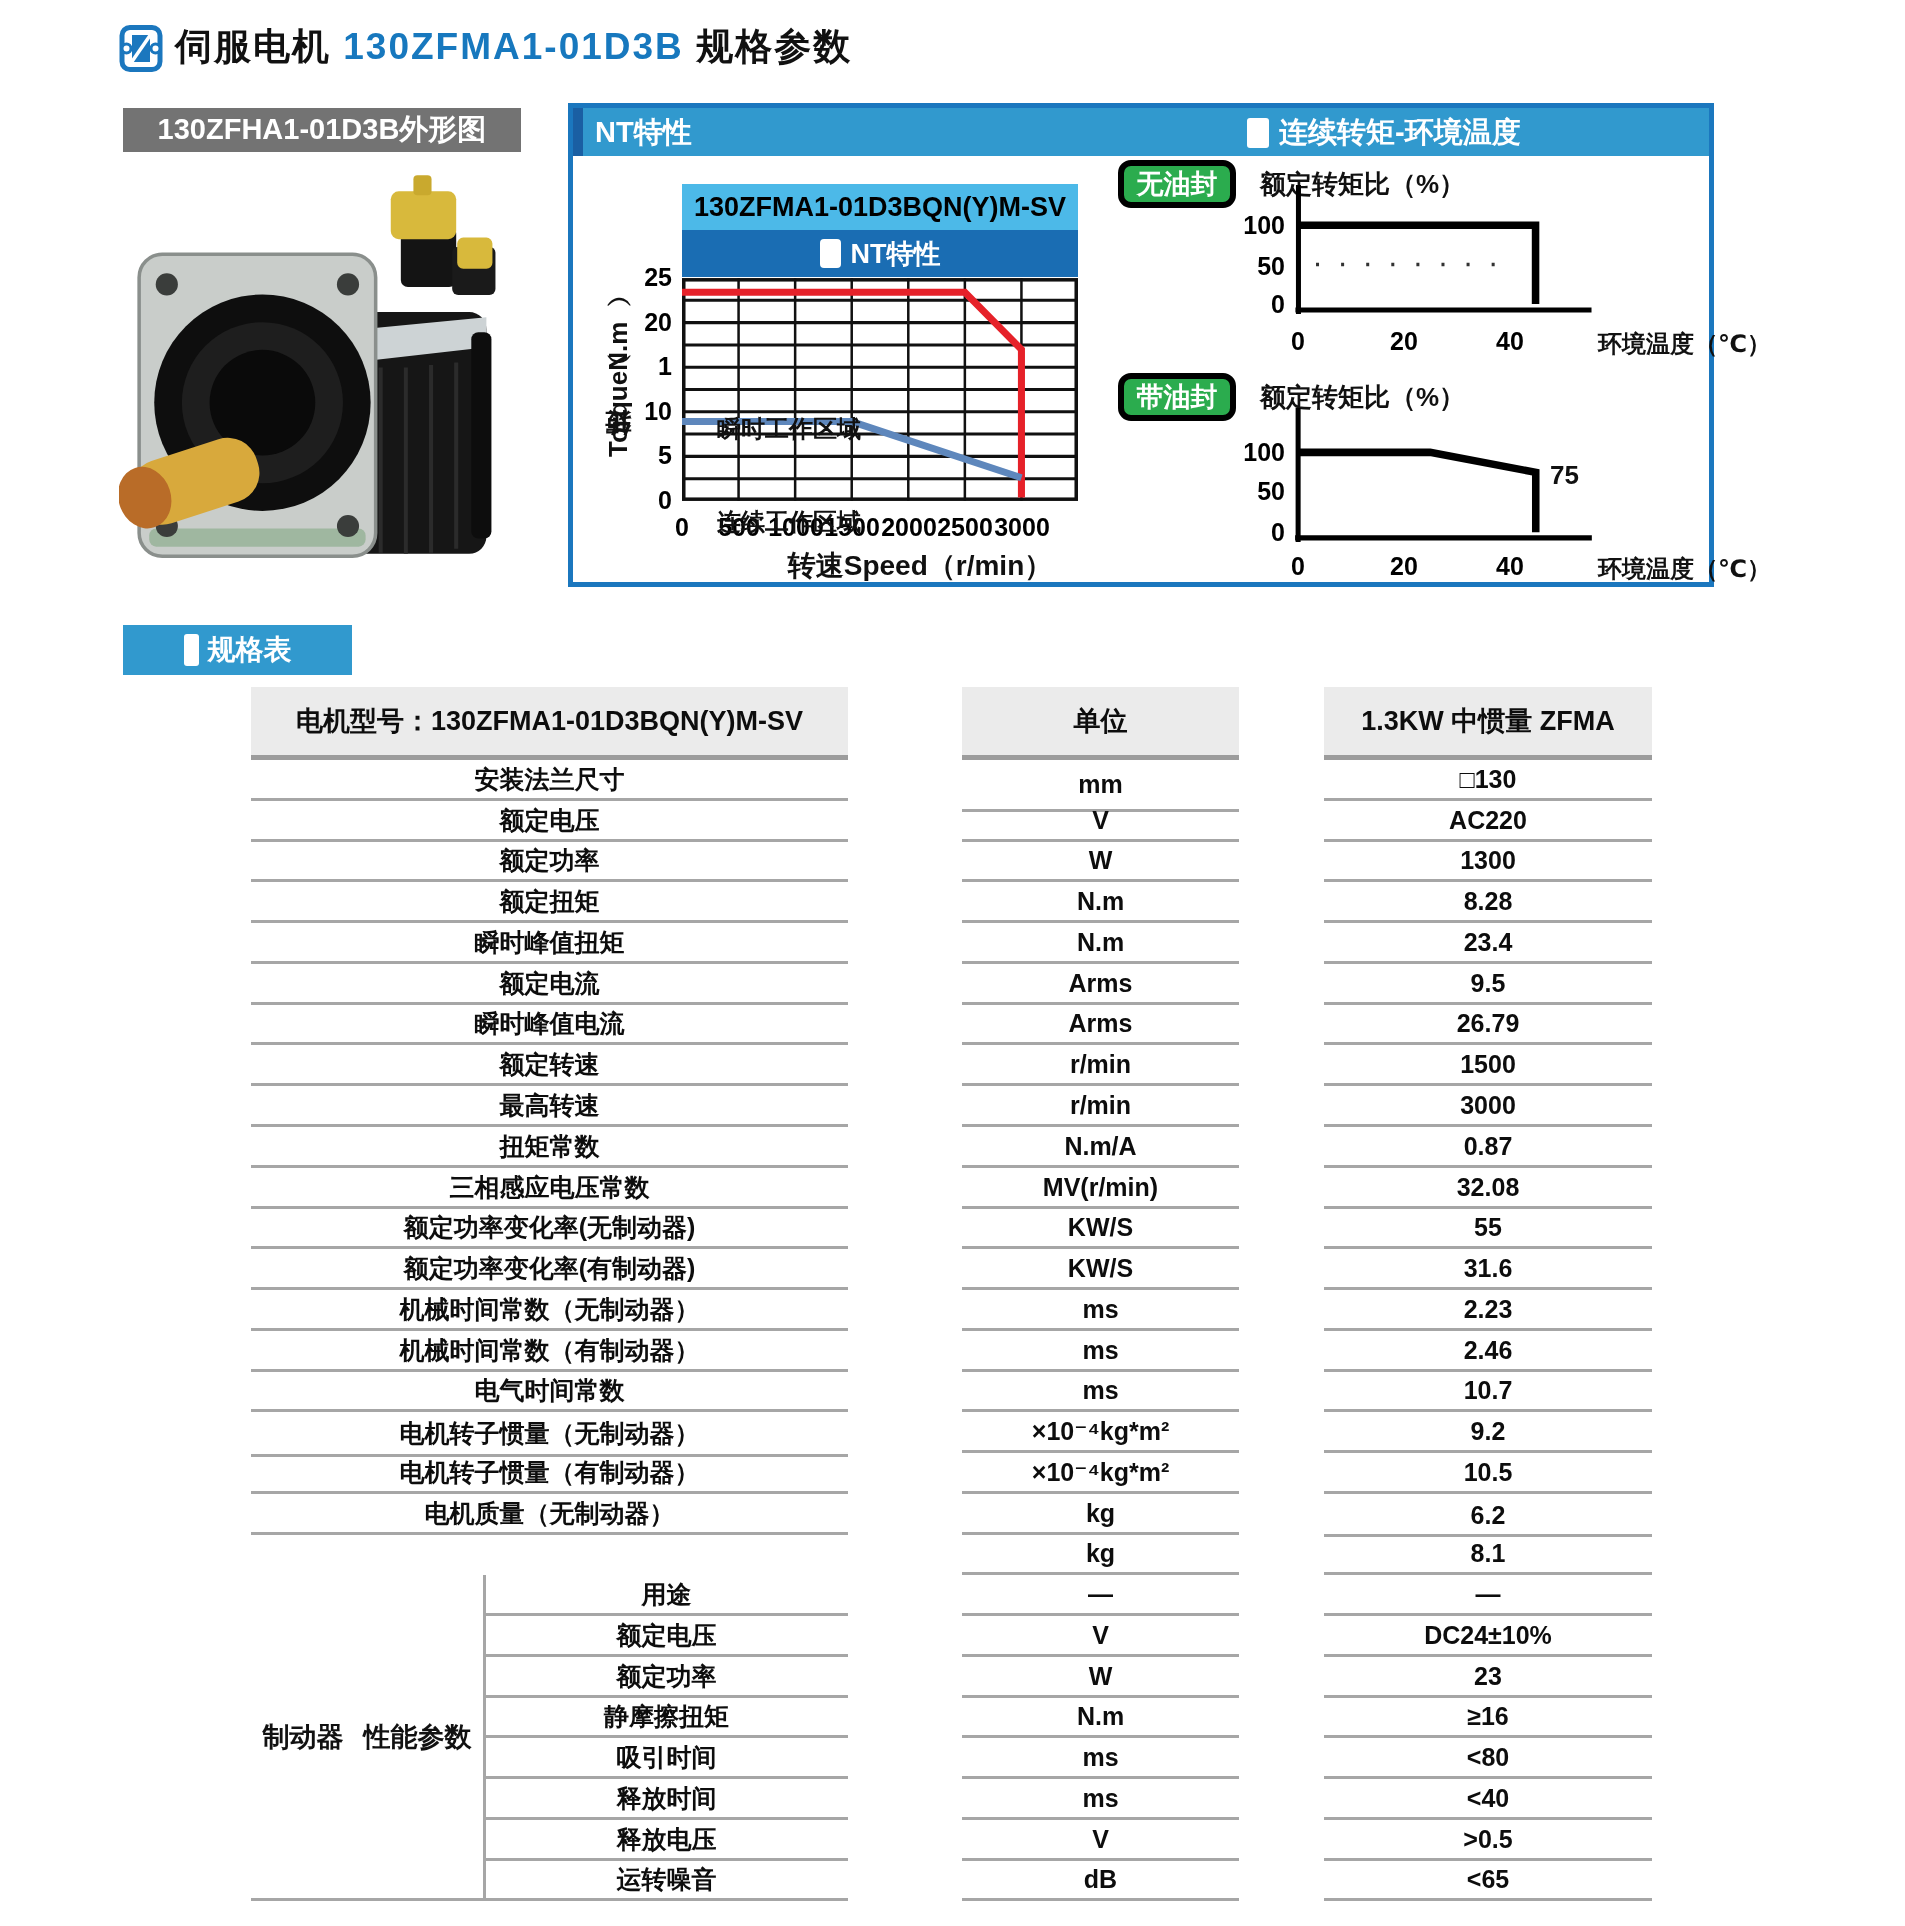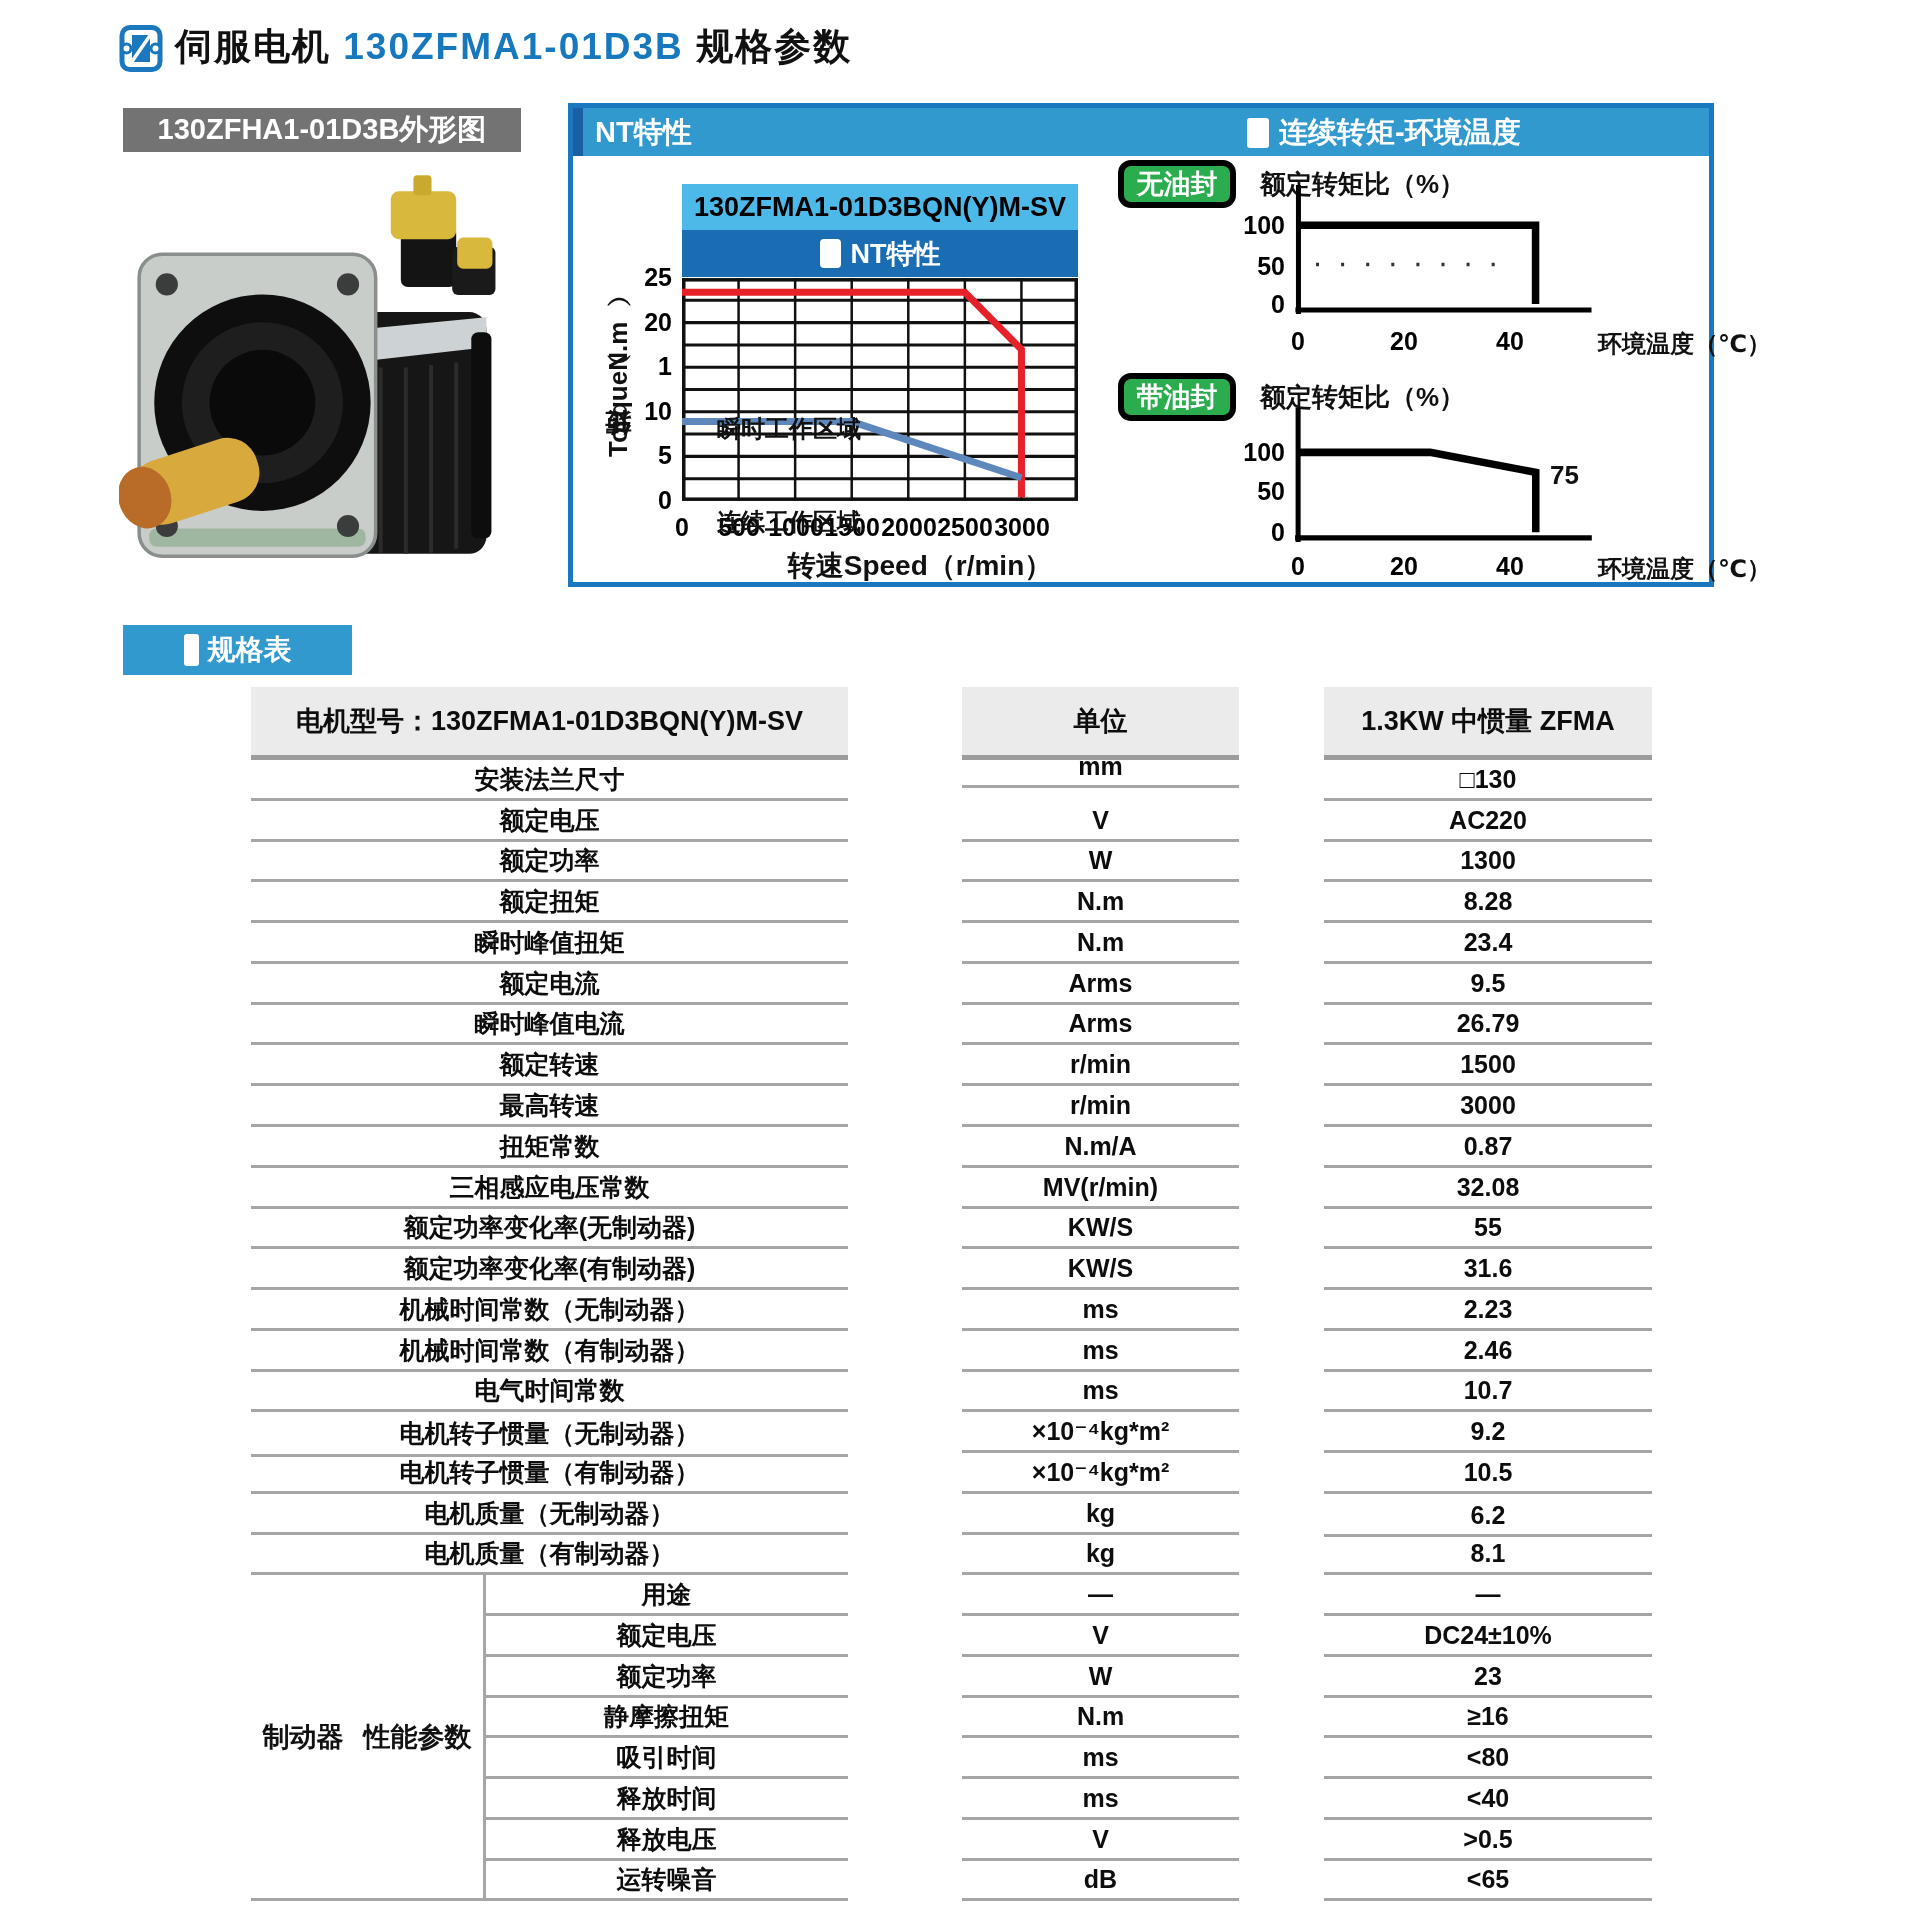--- a/index.html
+++ b/index.html
@@ -206,7 +206,7 @@
     <div class="cell hcell c2">单位</div>
     <div class="cell hcell c3">1.3KW 中惯量 ZFMA</div>
   <div class="cell c1" style="top: 73px; height: 41px;">安装法兰尺寸</div>
-      <div class="cell c2" style="top: 60px; height: 41px;">mm</div>
+      <div class="cell c2" style="top: 73px; height: 52px;">mm</div>
       <div class="cell c3" style="top: 73px; height: 41px;">□130</div>
       <div class="cell c1" style="top: 114px; height: 41px;">额定电压</div>
       <div class="cell c2" style="top: 114px; height: 41px;">V</div>

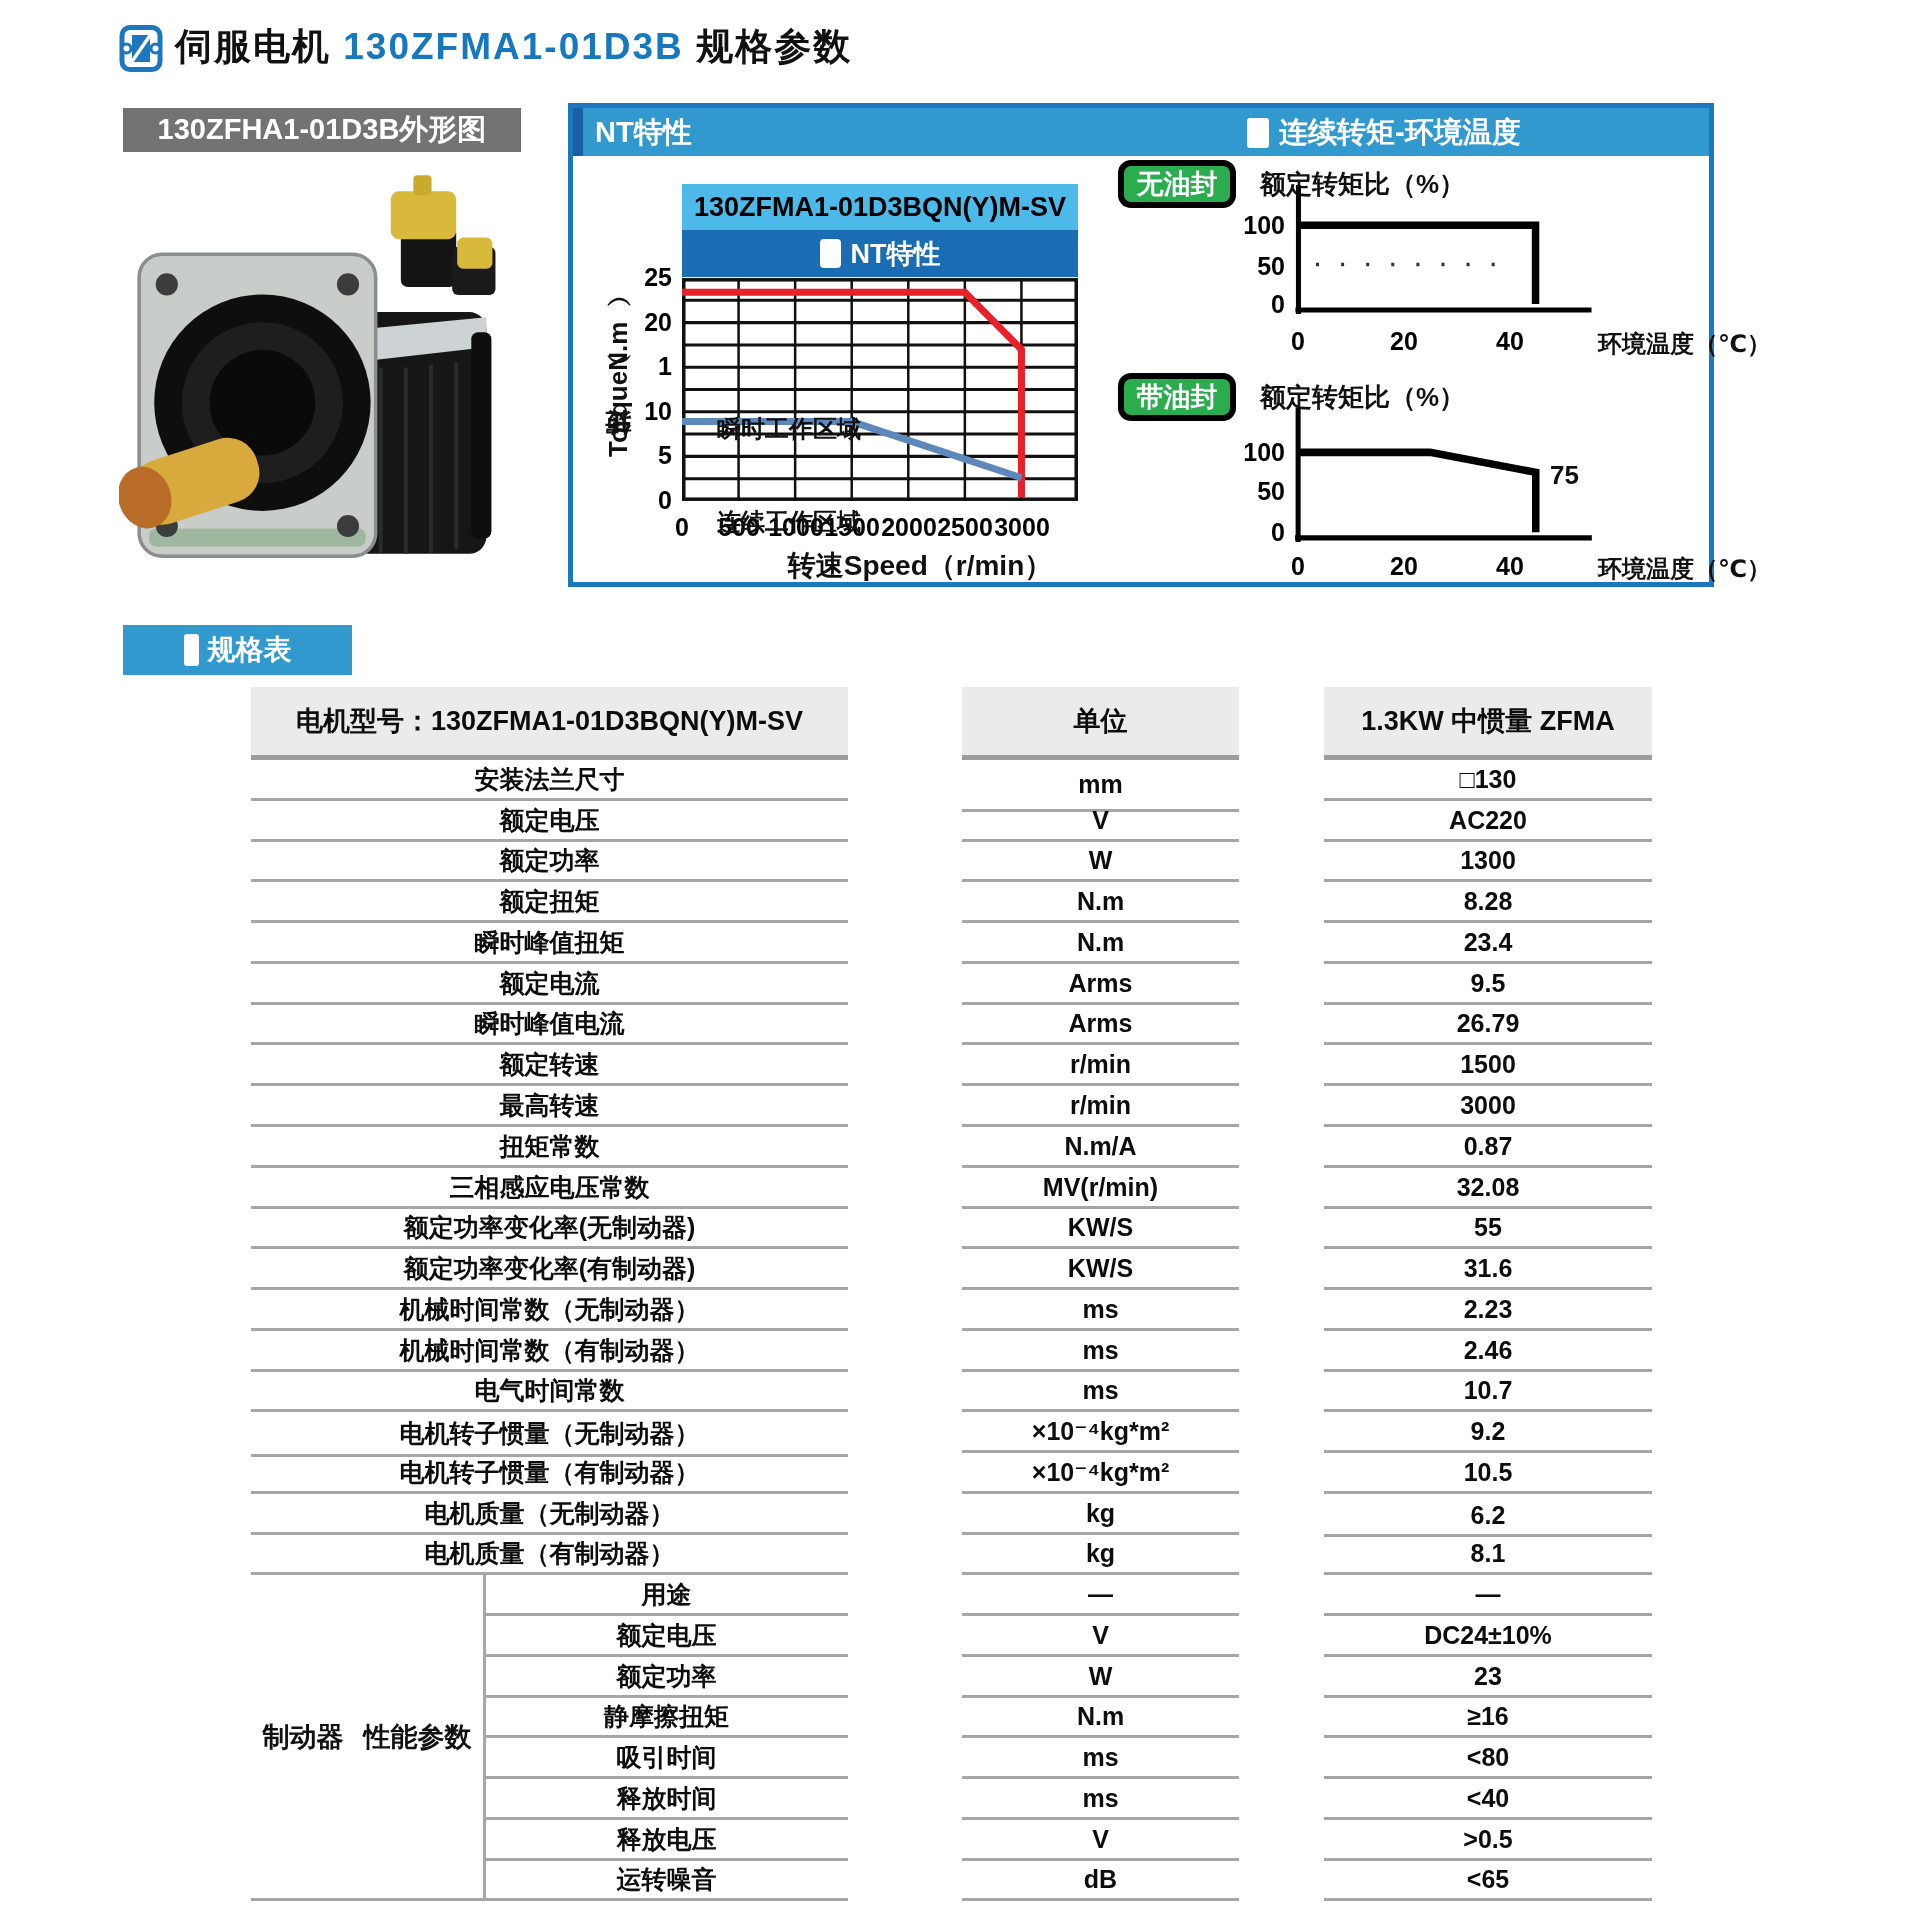--- a/index.html
+++ b/index.html
@@ -262,7 +262,6 @@
       <div class="cell c1" style="top: 807px; height: 41px;">电机质量（无制动器）</div>
       <div class="cell c2" style="top: 807px; height: 41px;">kg</div>
       <div class="cell c3" style="top: 809px; height: 41px;">6.2</div>
-      <div class="cell c1" style="top: 847px; height: 41px;">电机质量（有制动器）</div>
       <div class="cell c2" style="top: 847px; height: 41px;">kg</div>
       <div class="cell c3" style="top: 847px; height: 41px;">8.1</div>
       <div class="cell c1b" style="top: 888px; height: 41px;">用途</div>

